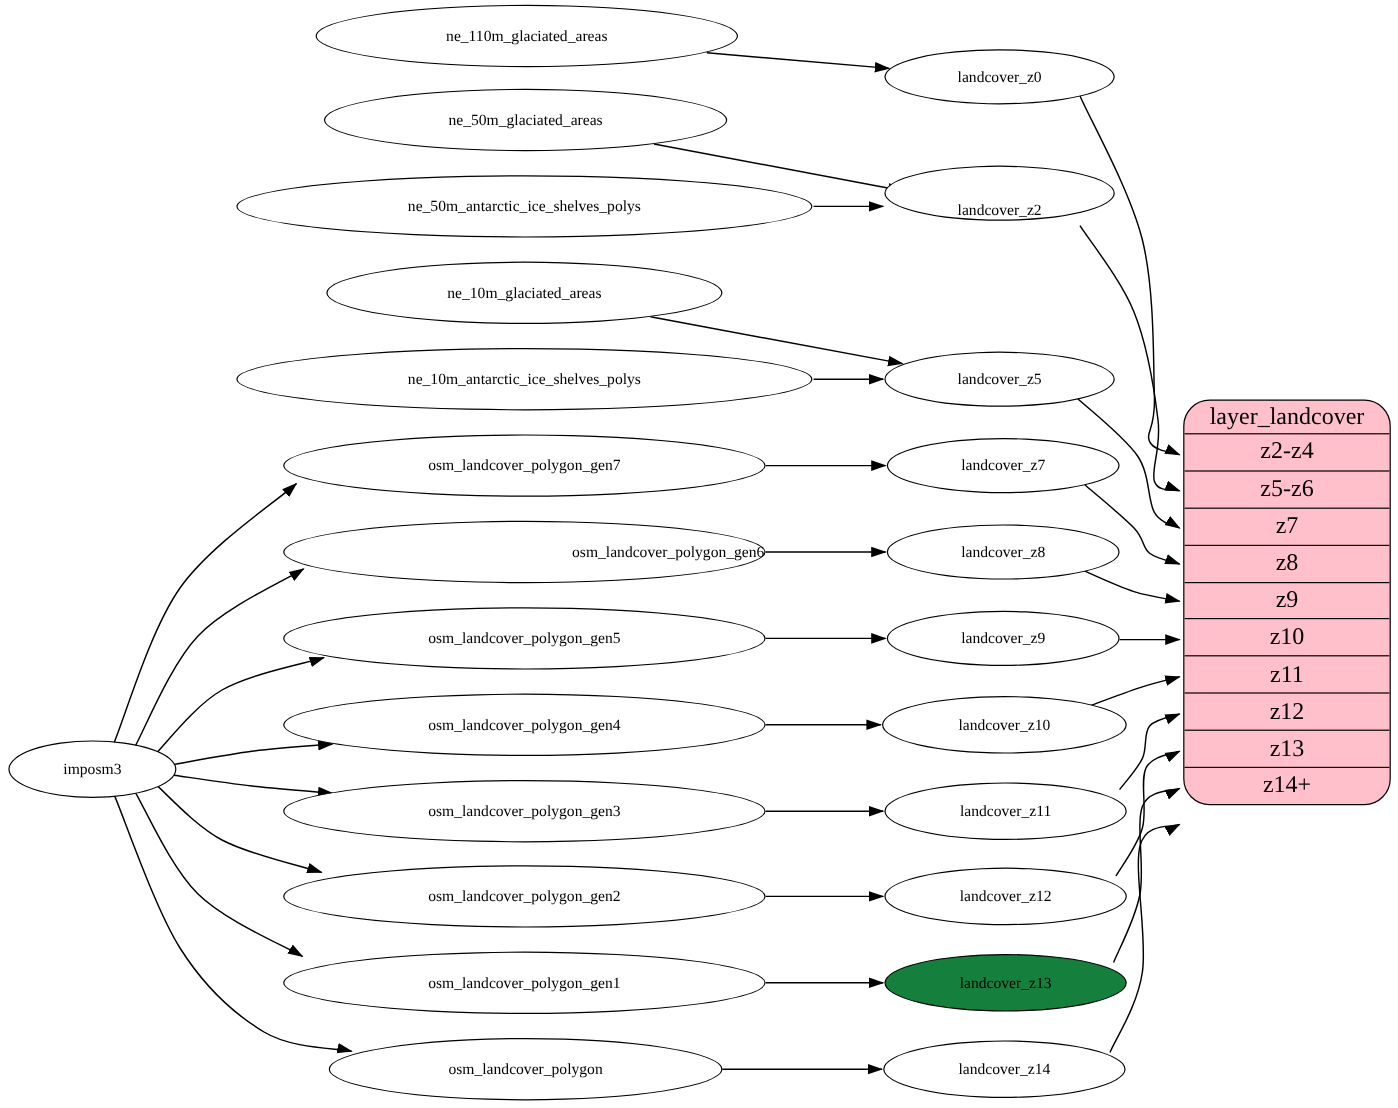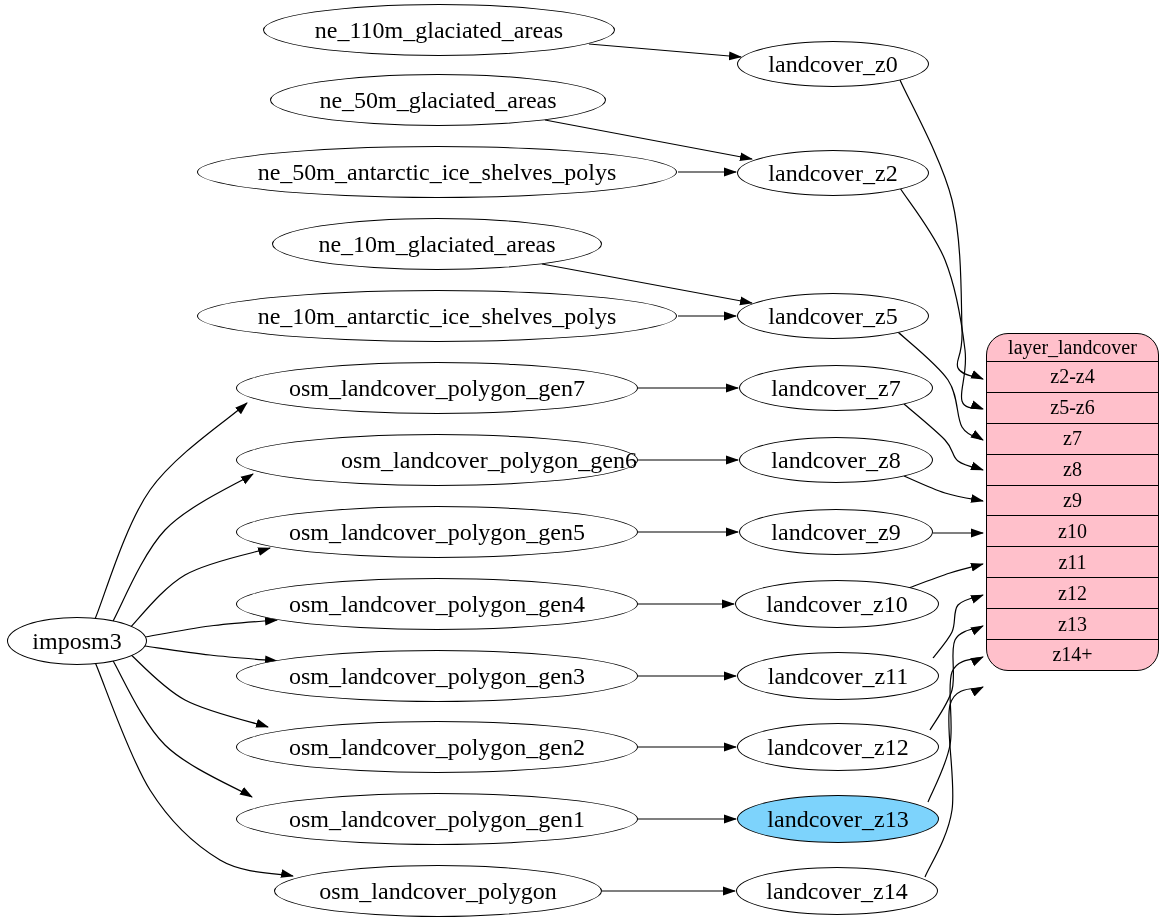--- a/index.html
+++ b/index.html
@@ -18,7 +18,7 @@
     border-radius:50%;
     background:#ffffff;
     display:flex;align-items:center;justify-content:center;
-    font-size:24px;color:#000000;white-space:nowrap;
+    font-size:13px;color:#000000;white-space:nowrap;
     box-sizing:border-box;
   }
   #record-table{

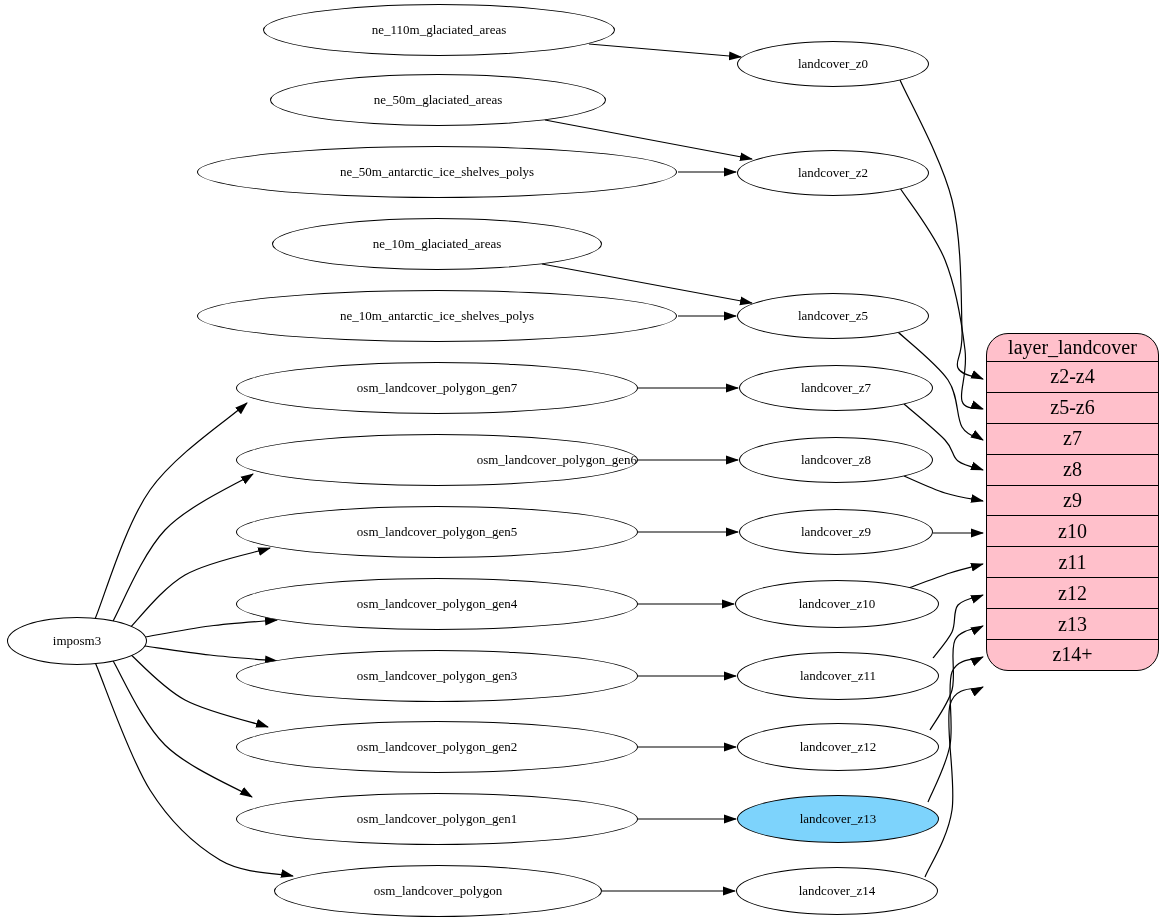--- a/index.html
+++ b/index.html
@@ -127,7 +127,7 @@
       <div class="node" style="left: 737px; top: 41px; width: 192px; height: 46px; background: rgb(255, 255, 255);">
         <span>landcover_z0</span>
       </div>
-      <div class="node" style="left: 737px; top: 150px; width: 192px; height: 46px; background: rgb(255, 255, 255);">
+      <div class="node" style="left: 737px; top: 138px; width: 192px; height: 46px; background: rgb(255, 255, 255); align-items: flex-end;">
         <span>landcover_z2</span>
       </div>
       <div class="node" style="left: 737px; top: 293px; width: 192px; height: 46px; background: rgb(255, 255, 255);">

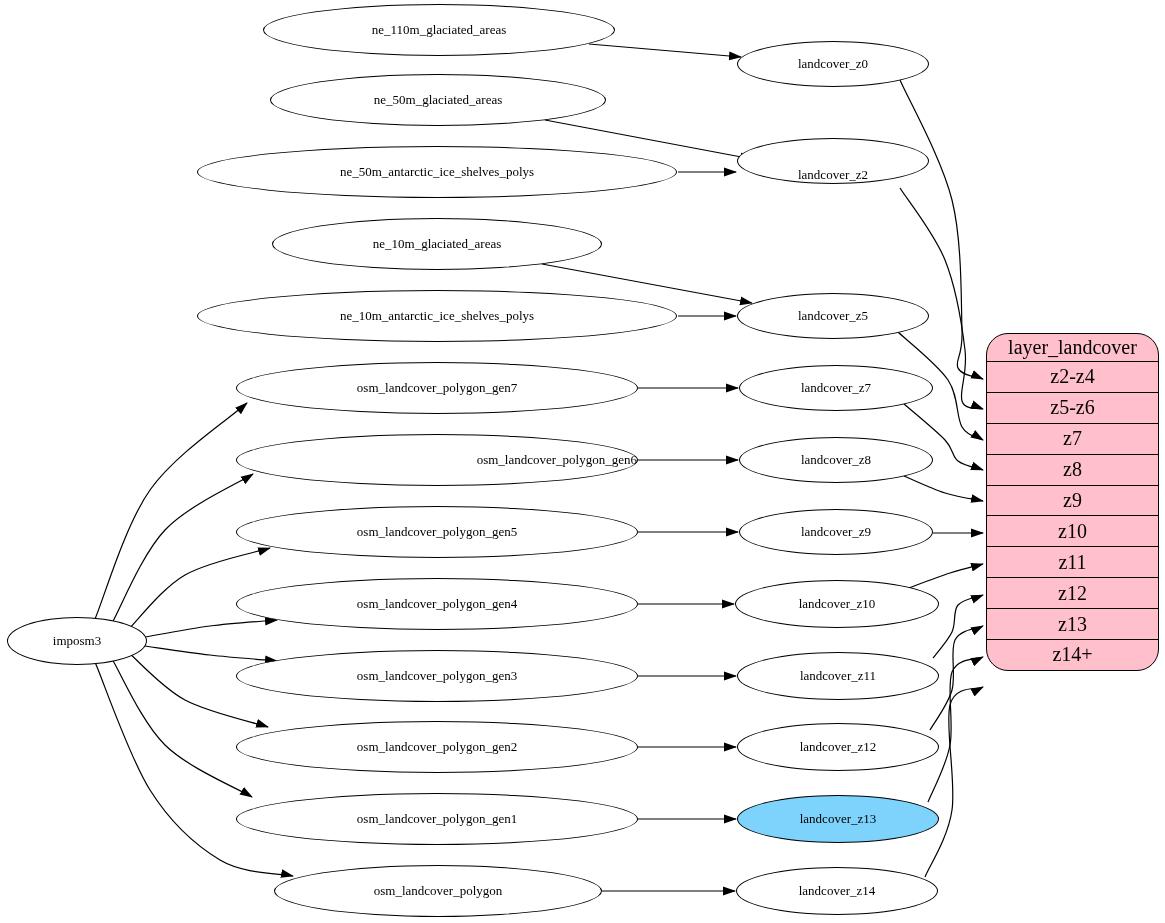--- a/index.html
+++ b/index.html
@@ -151,7 +151,7 @@
       <div class="node" style="left: 737px; top: 723px; width: 202px; height: 48px; background: rgb(255, 255, 255);">
         <span>landcover_z12</span>
       </div>
-      <div class="node" style="left: 737px; top: 795px; width: 202px; height: 48px; background: #7dd3fc;">
+      <div class="node" style="left: 737px; top: 795px; width: 202px; height: 48px; background: #15803d;">
         <span>landcover_z13</span>
       </div>
       <div class="node" style="left: 736px; top: 867px; width: 202px; height: 48px; background: rgb(255, 255, 255);">

